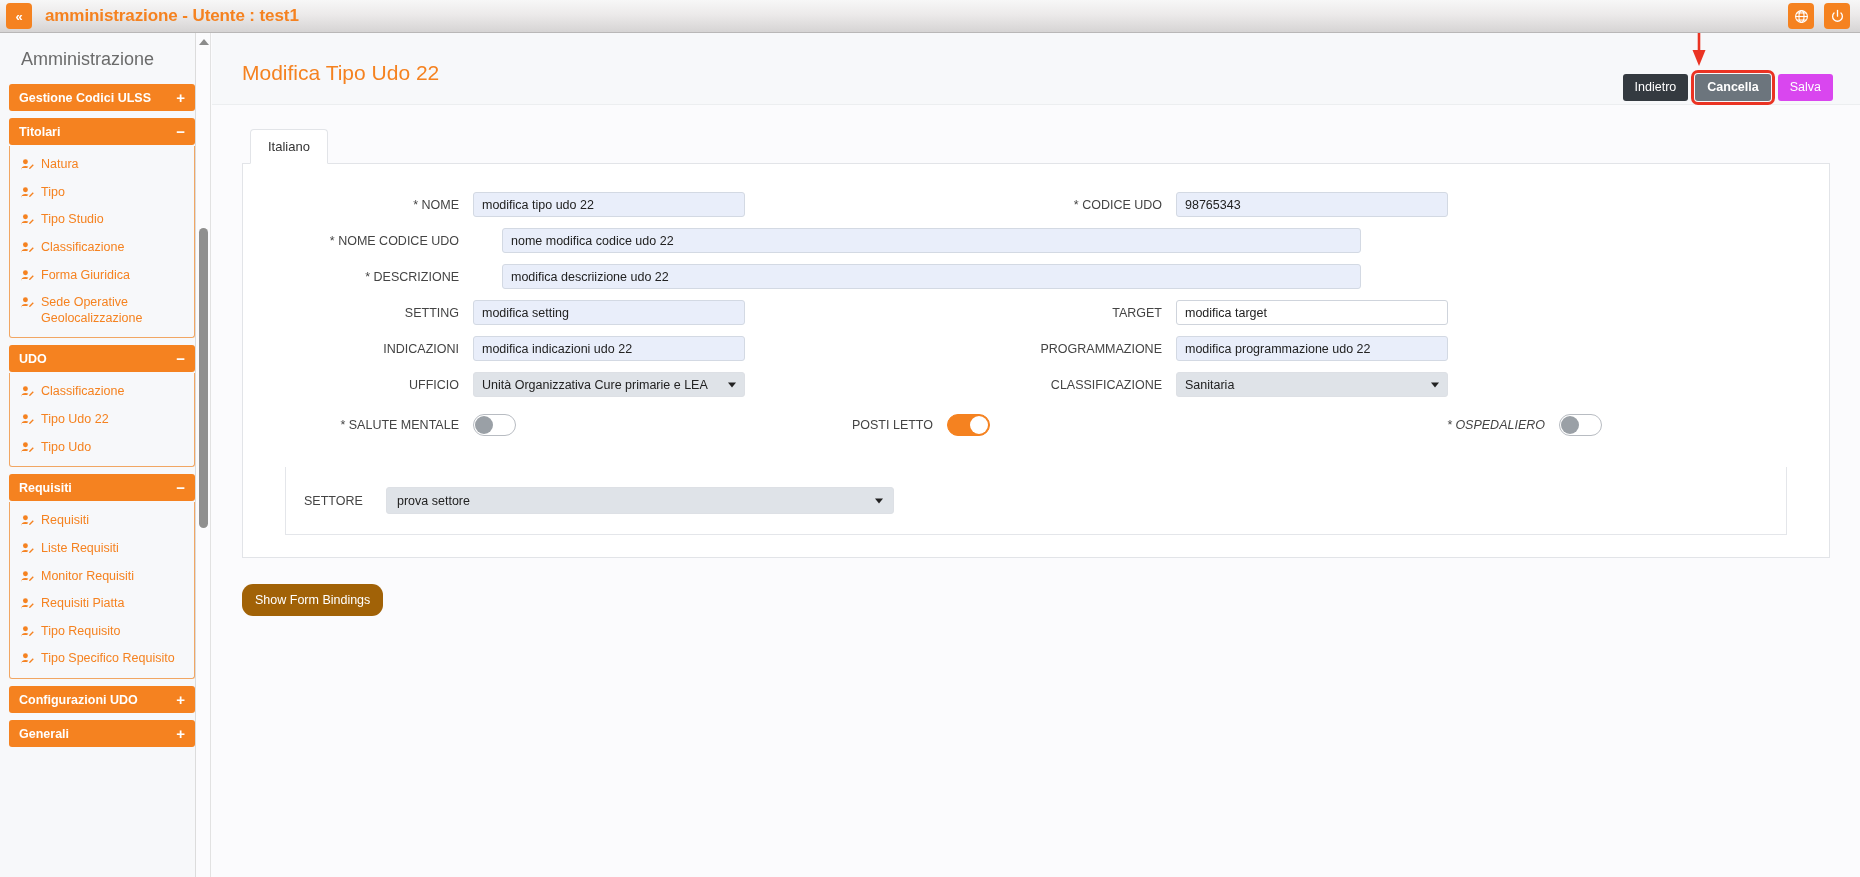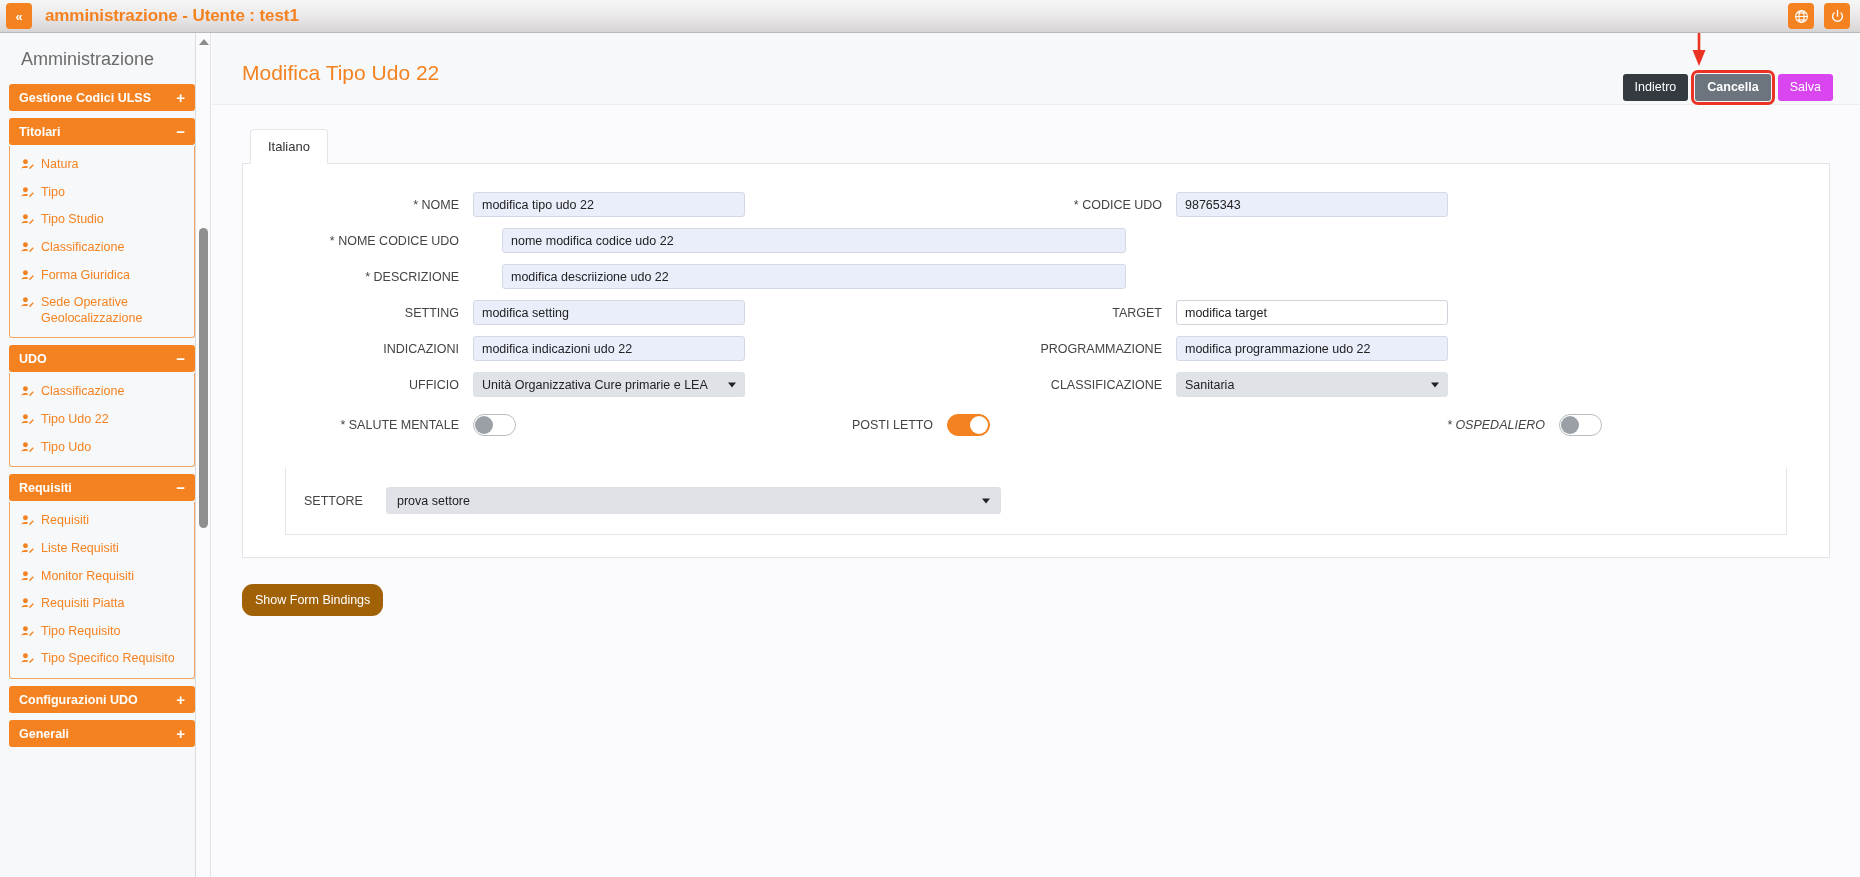--- a/index.html
+++ b/index.html
@@ -209,7 +209,7 @@
   }
   .finput.white { background: #ffffff; border: 1px solid #cfd4dc; }
   .w-half { width: 272px; }
-  .w-full { width: 624px; }
+  .w-full { width: 859px; }
 
   .fselect {
     height: 25px;

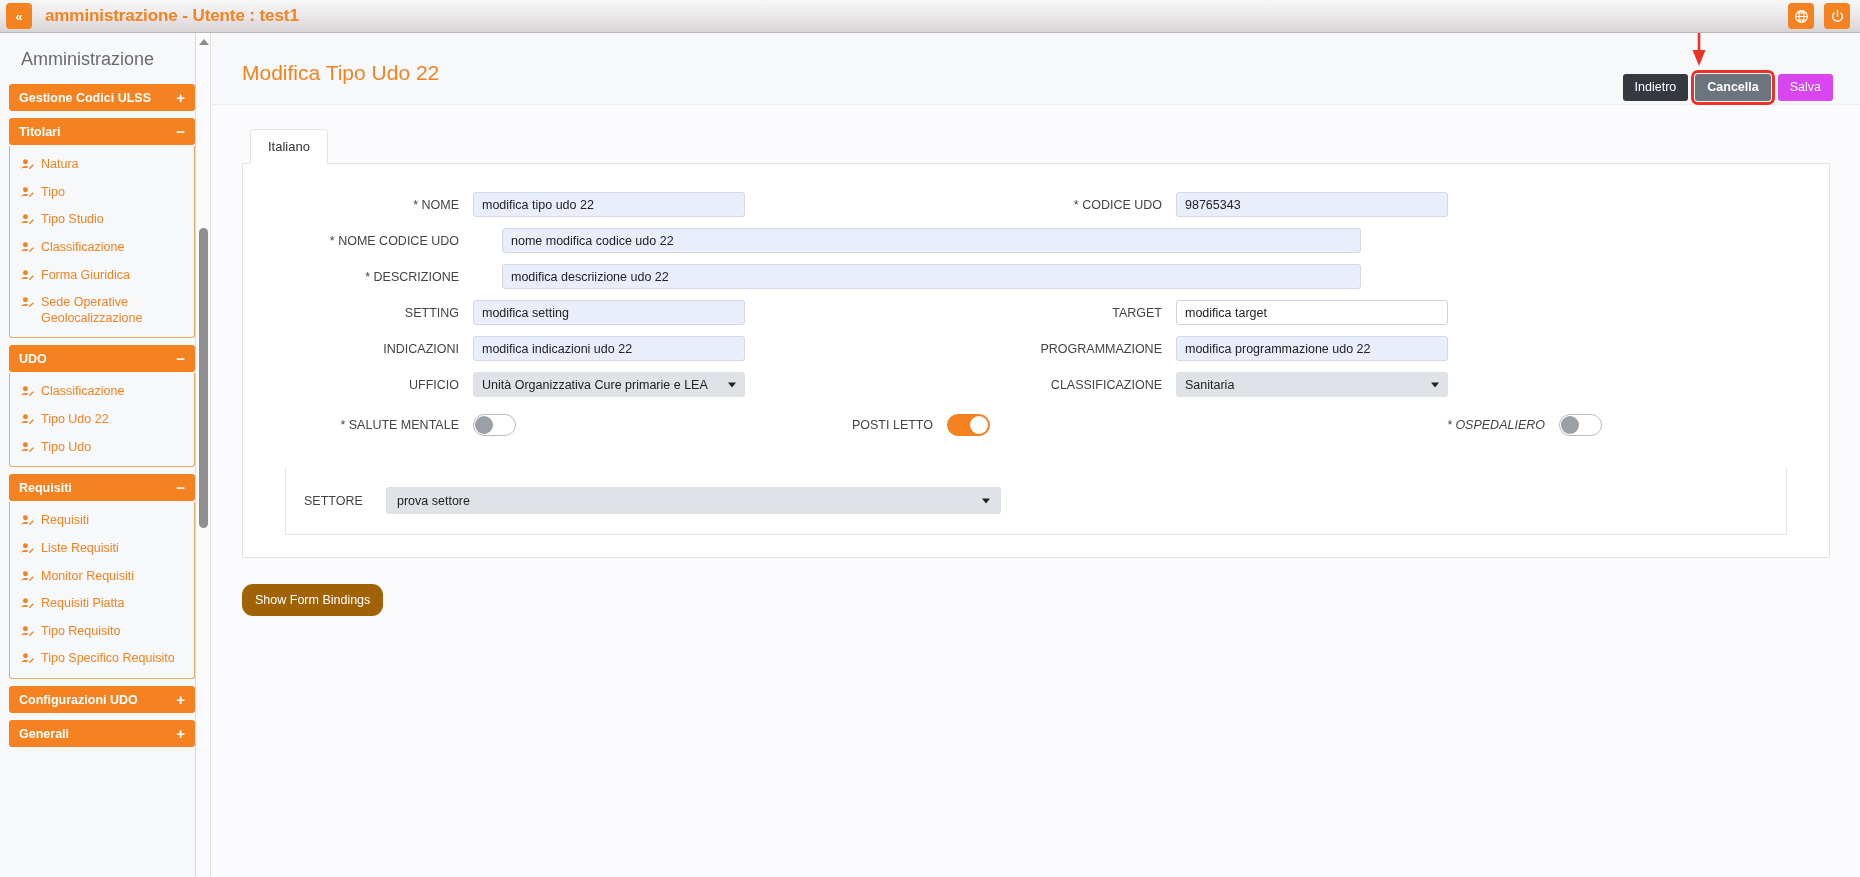--- a/index.html
+++ b/index.html
@@ -290,7 +290,7 @@
     width: 82px;
   }
   .settore-select {
-    width: 615px; height: 27px;
+    width: 508px; height: 27px;
     background: #dfe3e8;
     border: 1px solid #dde0e5;
     border-radius: 3px;

